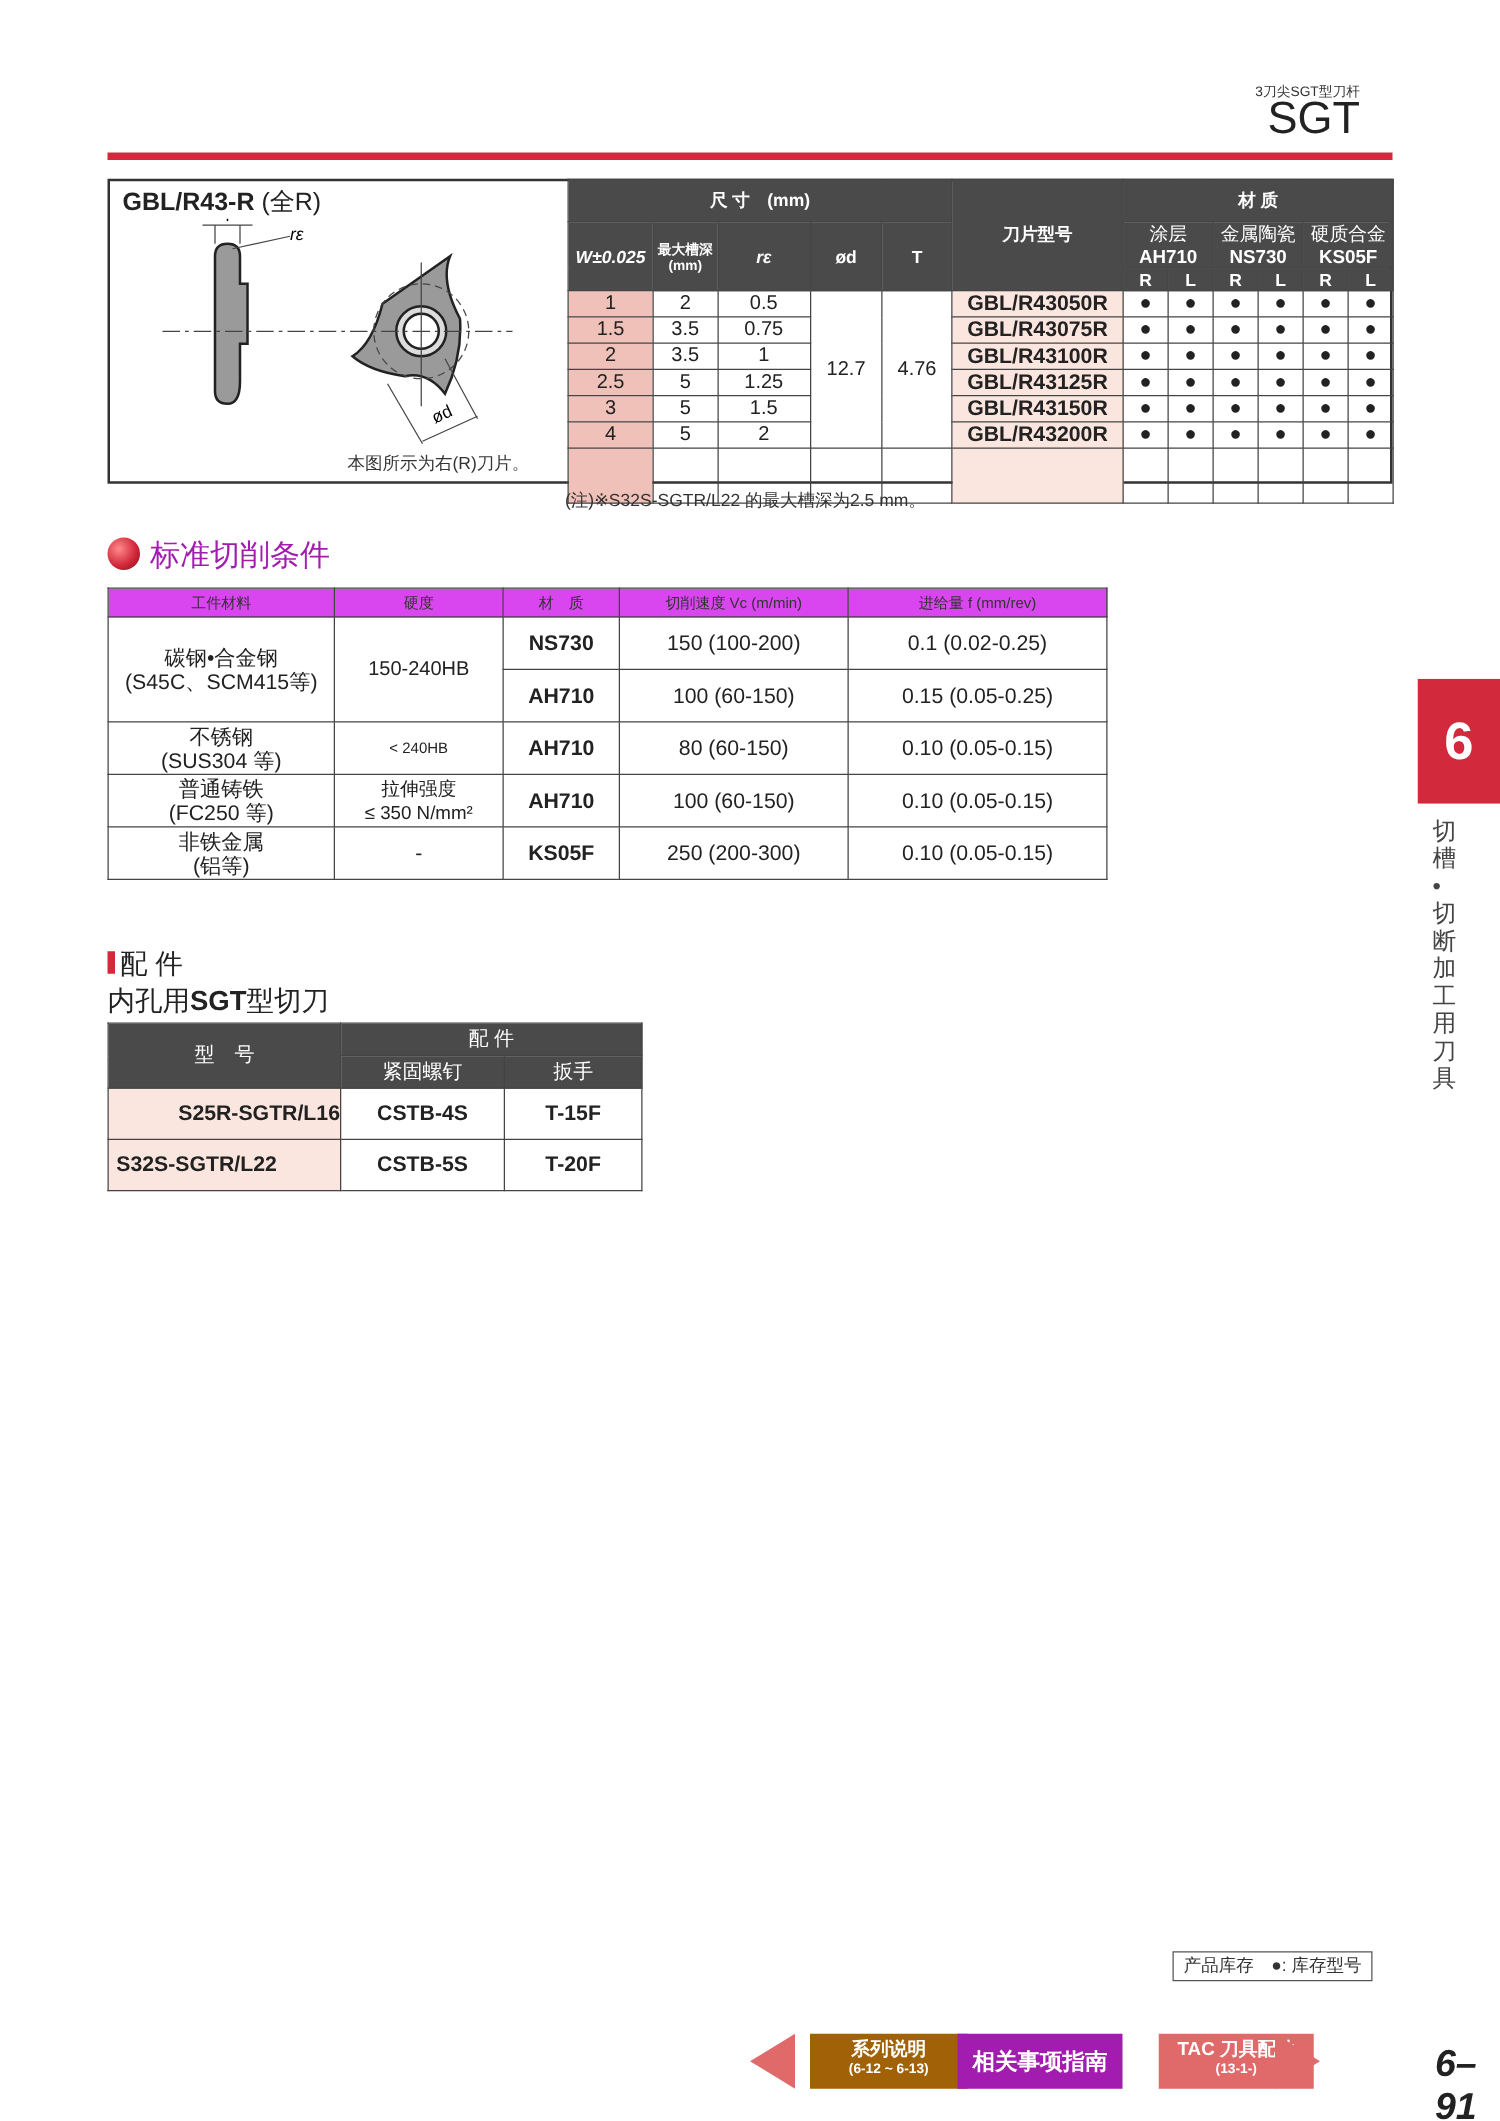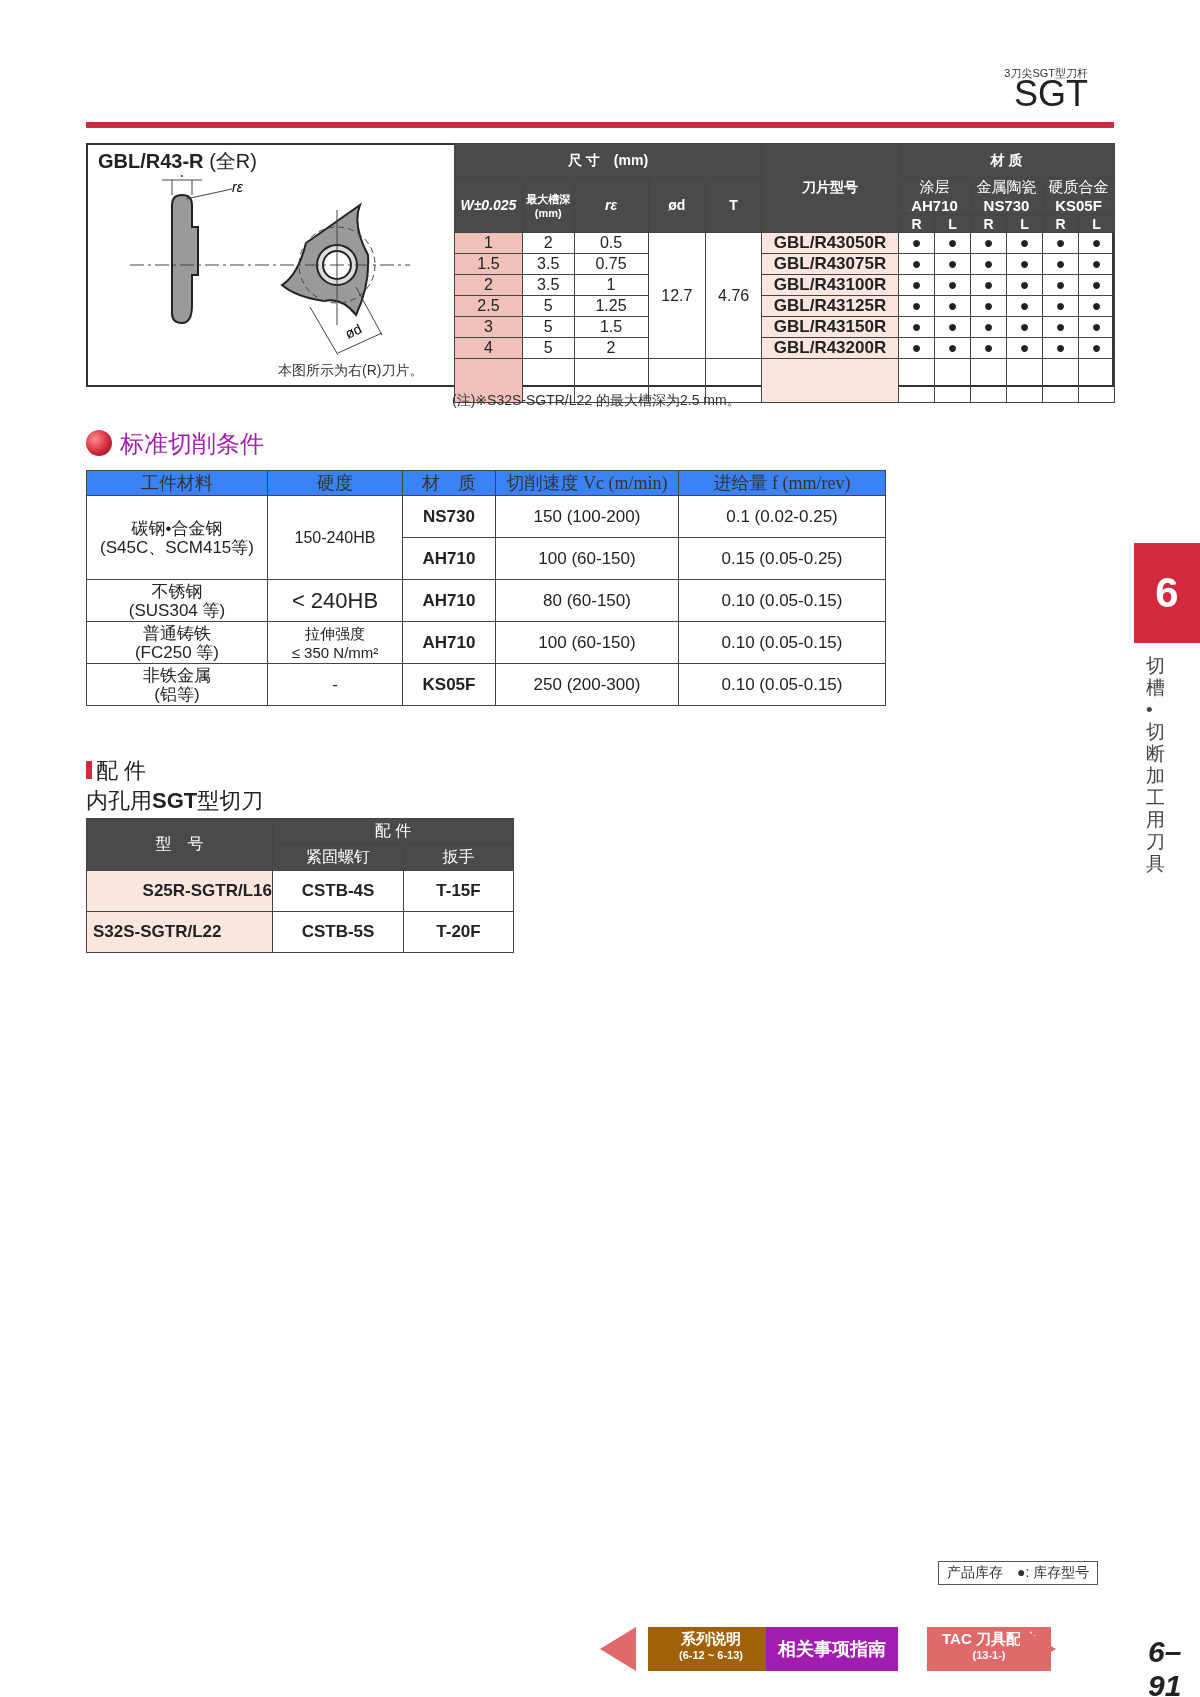--- a/index.html
+++ b/index.html
@@ -31,7 +31,7 @@
   .sec-title { left:86px; top:428px; font-size:24px; color:#a21caf; }
   .ball { display:inline-block; width:26px; height:26px; border-radius:50%; background:radial-gradient(circle at 35% 35%, #ff8a8a, #d22a3c 55%, #8a0a18); vertical-align:-4px; margin-right:8px; }
   .cond { left:86px; top:470px; width:800px; }
-  .cond th { background:#3b82f6; color:#333; font-weight:normal; font-size:18px; height:22px; border:1px solid #444;font-family:Liberation Serif, serif; }
+  .cond th { background:#d946ef; color:#333; font-weight:normal; font-size:12px; height:22px; border:1px solid #444; }
   .cond td { font-size:17px; height:41px; line-height:19px; border:1px solid #777; }
   .cond .mat { font-weight:bold; }
 

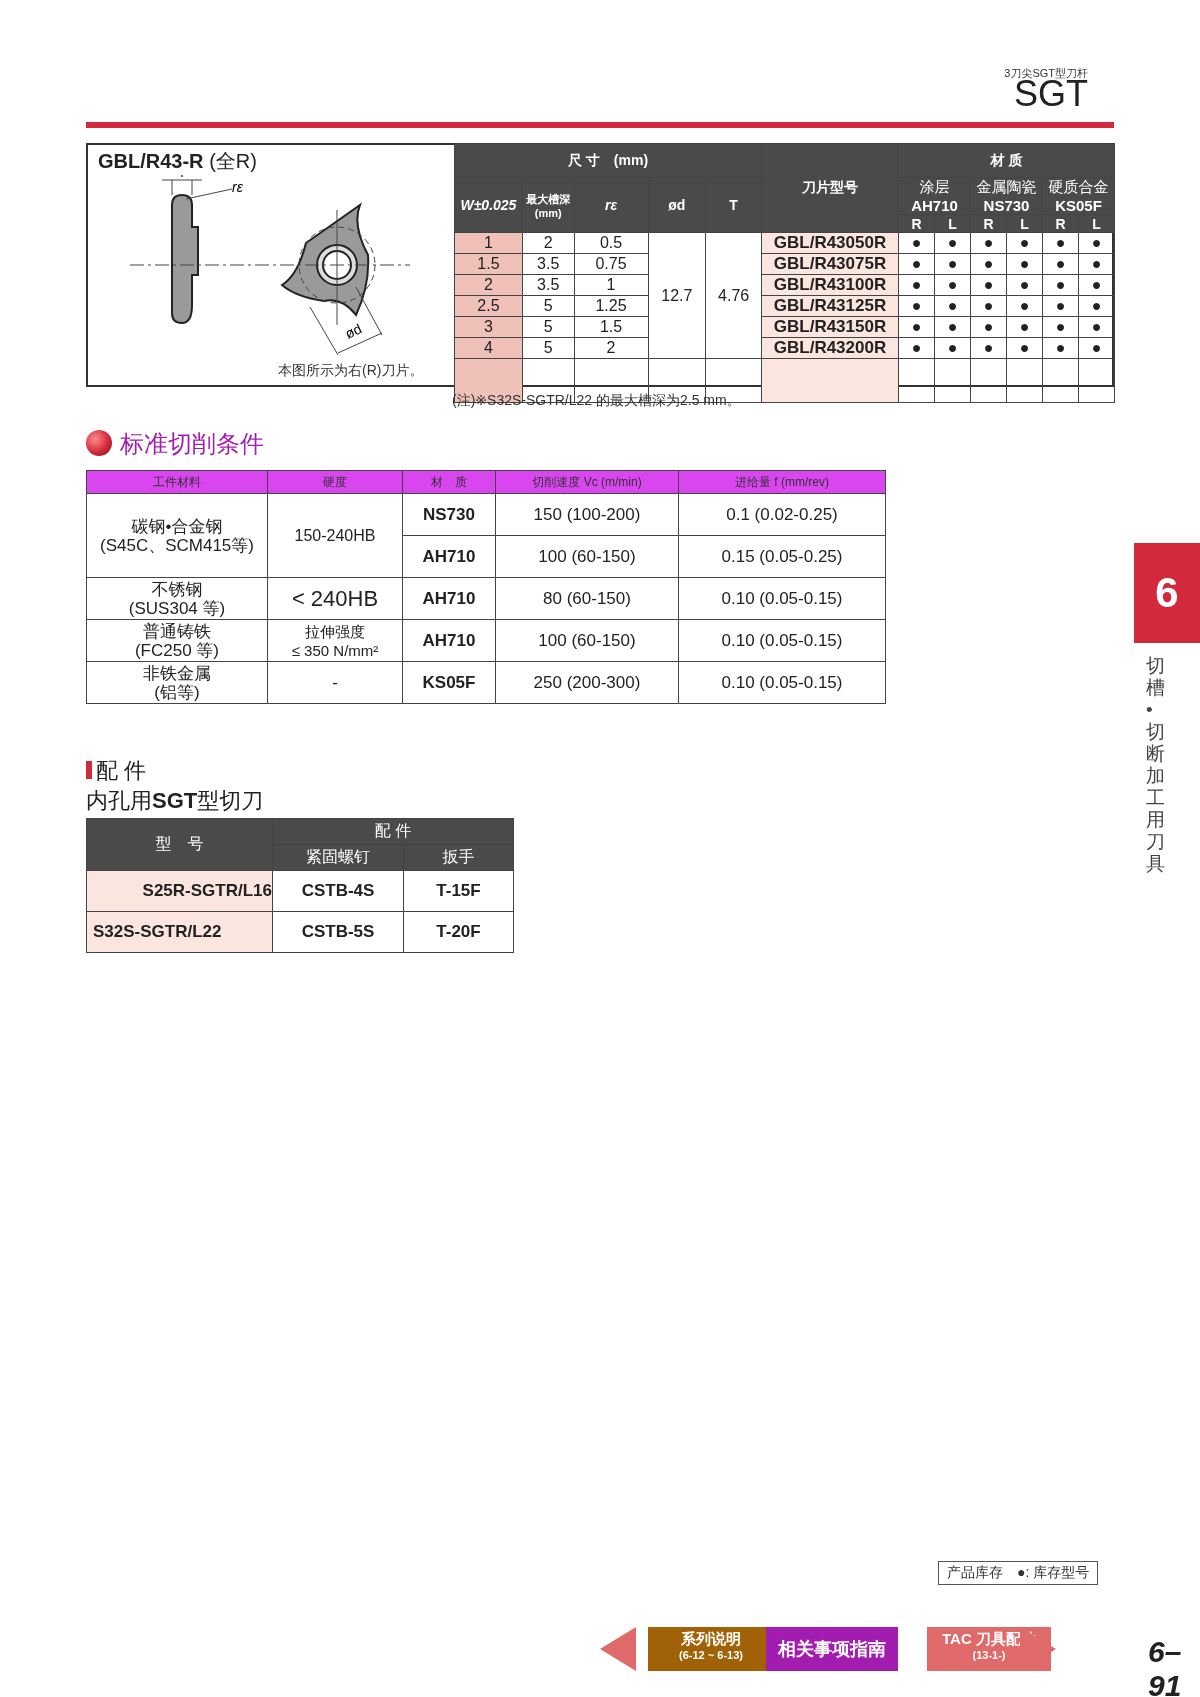--- a/index.html
+++ b/index.html
@@ -225,7 +225,7 @@
   </tr>
   <tr>
     <td><span>不锈钢</span><br><span>(SUS304 等)</span></td>
-    <td style="font-size:22px">&lt; 240HB</td>
+    <td style="font-size:12px">&lt; 240HB</td>
     <td class="mat">AH710</td>
         <td>80 (60-150)</td>
         <td>0.10 (0.05-0.15)</td>

